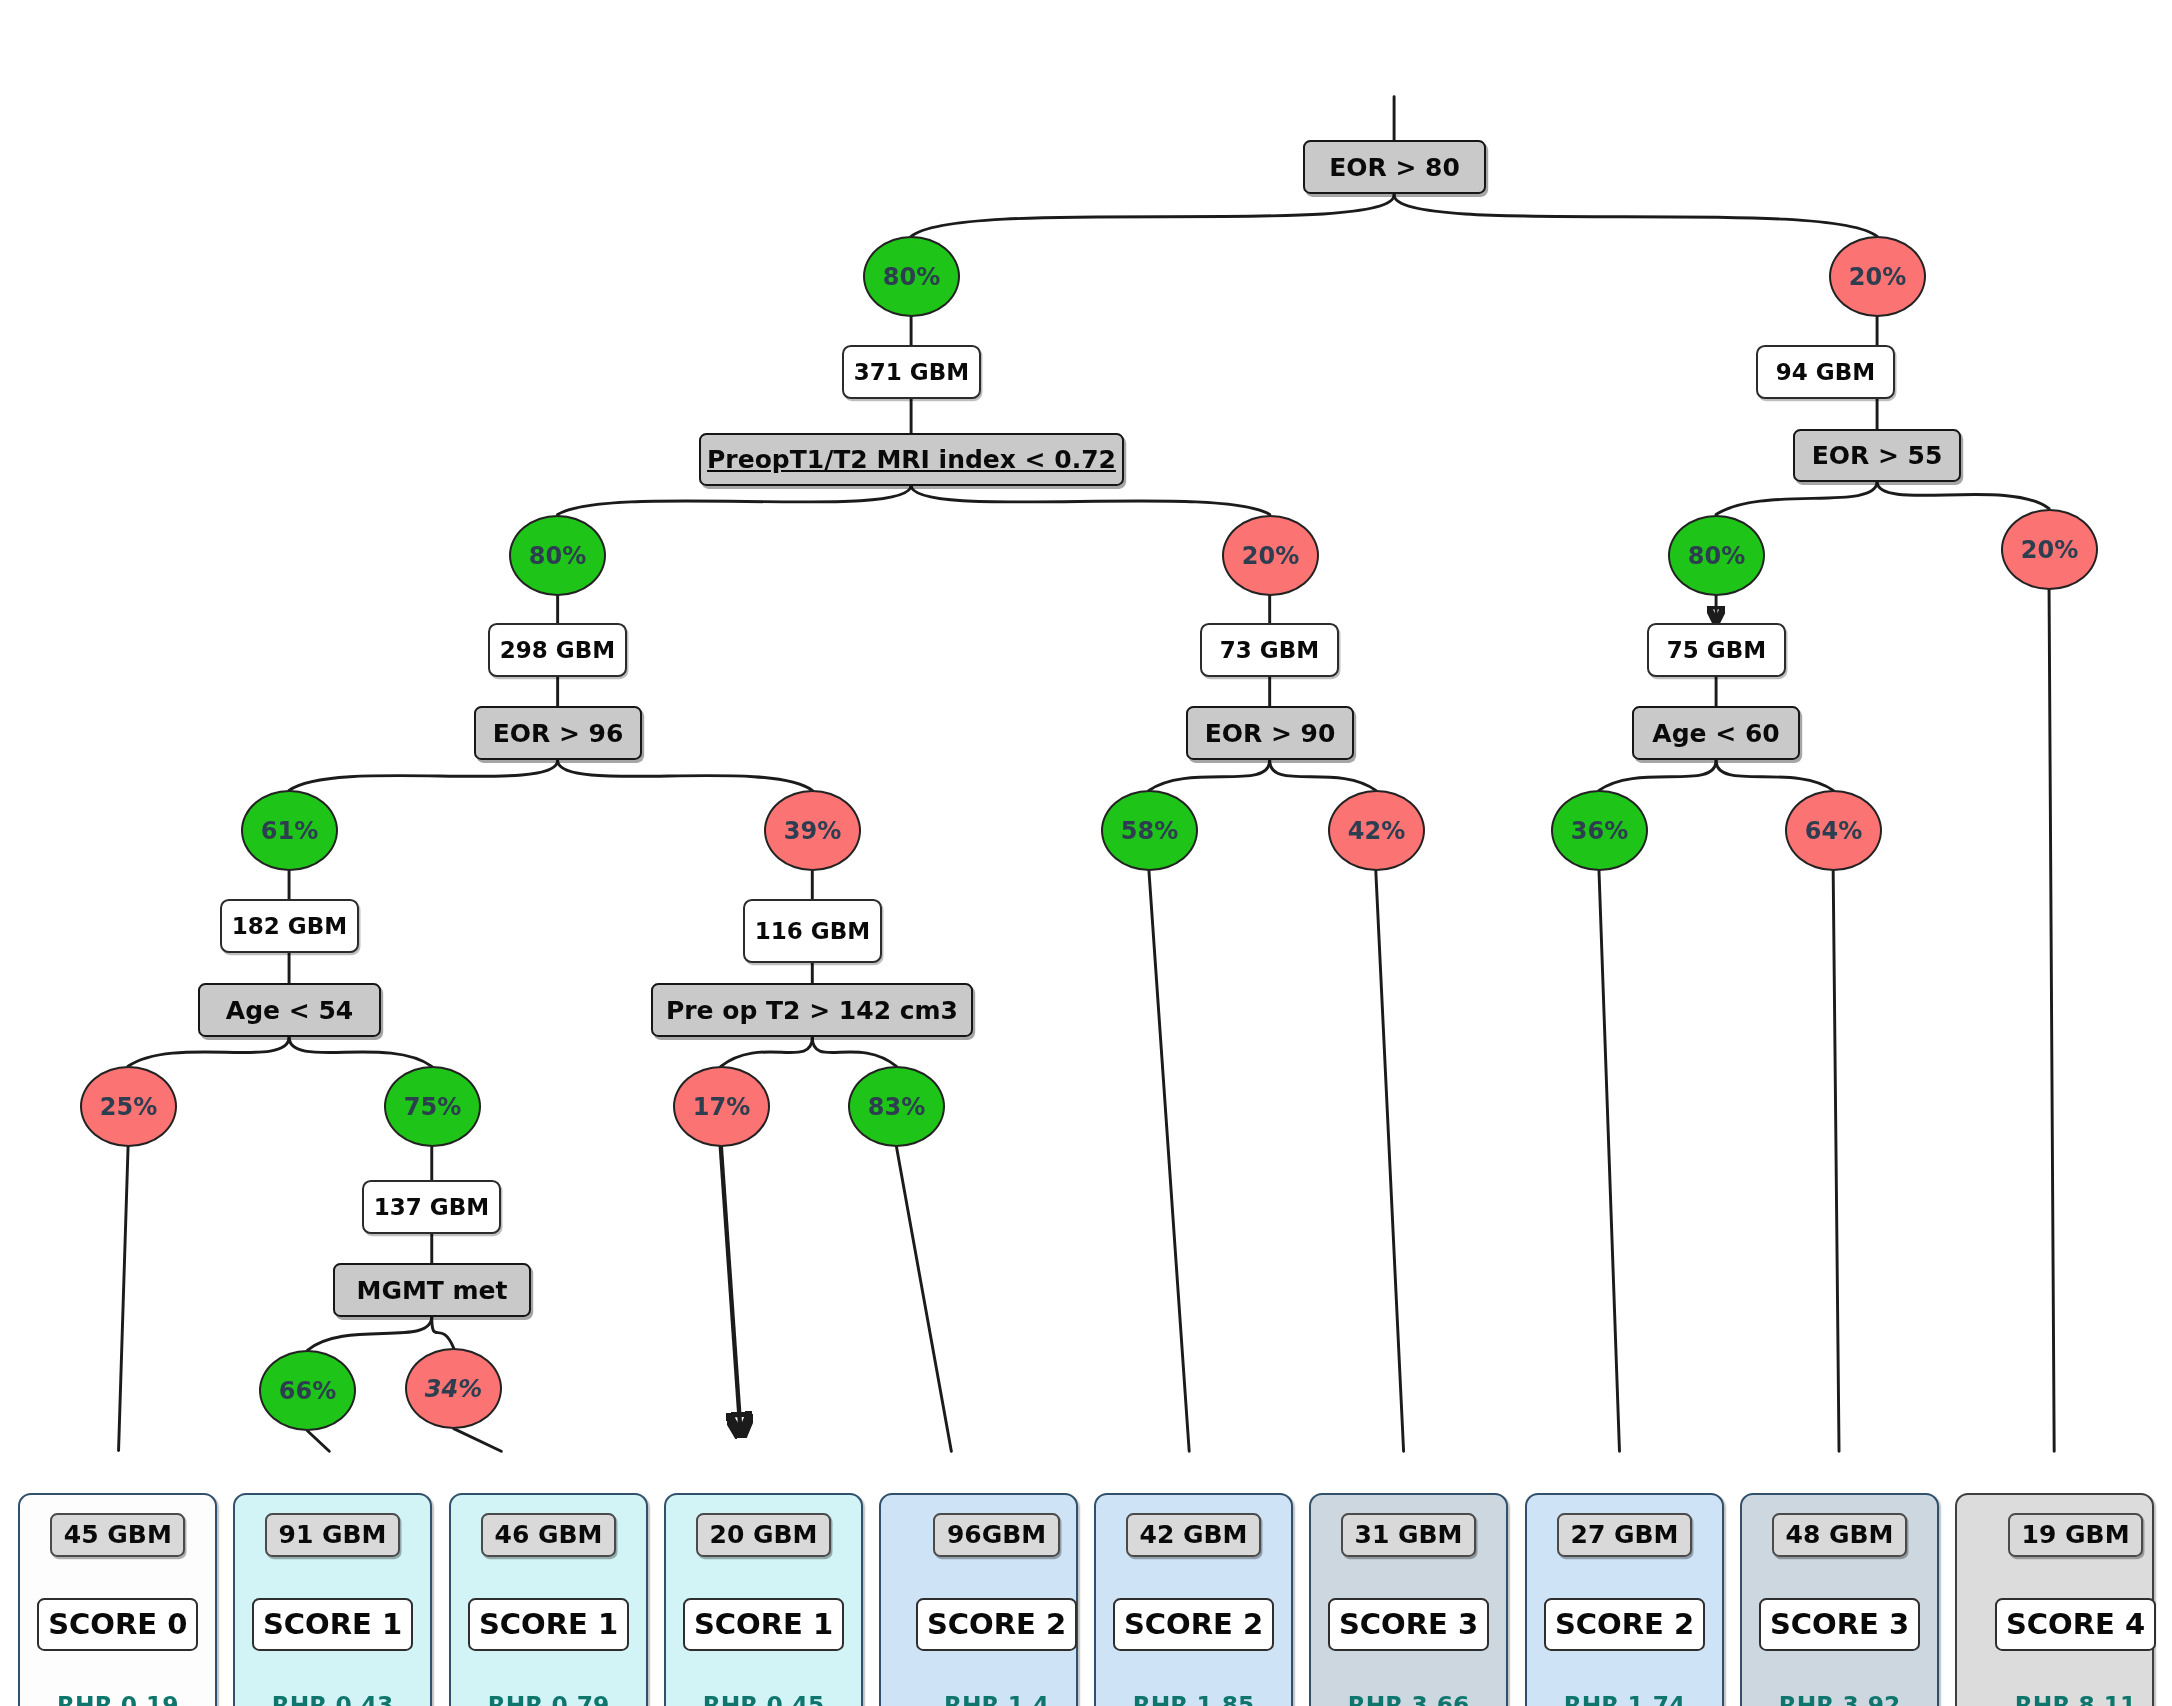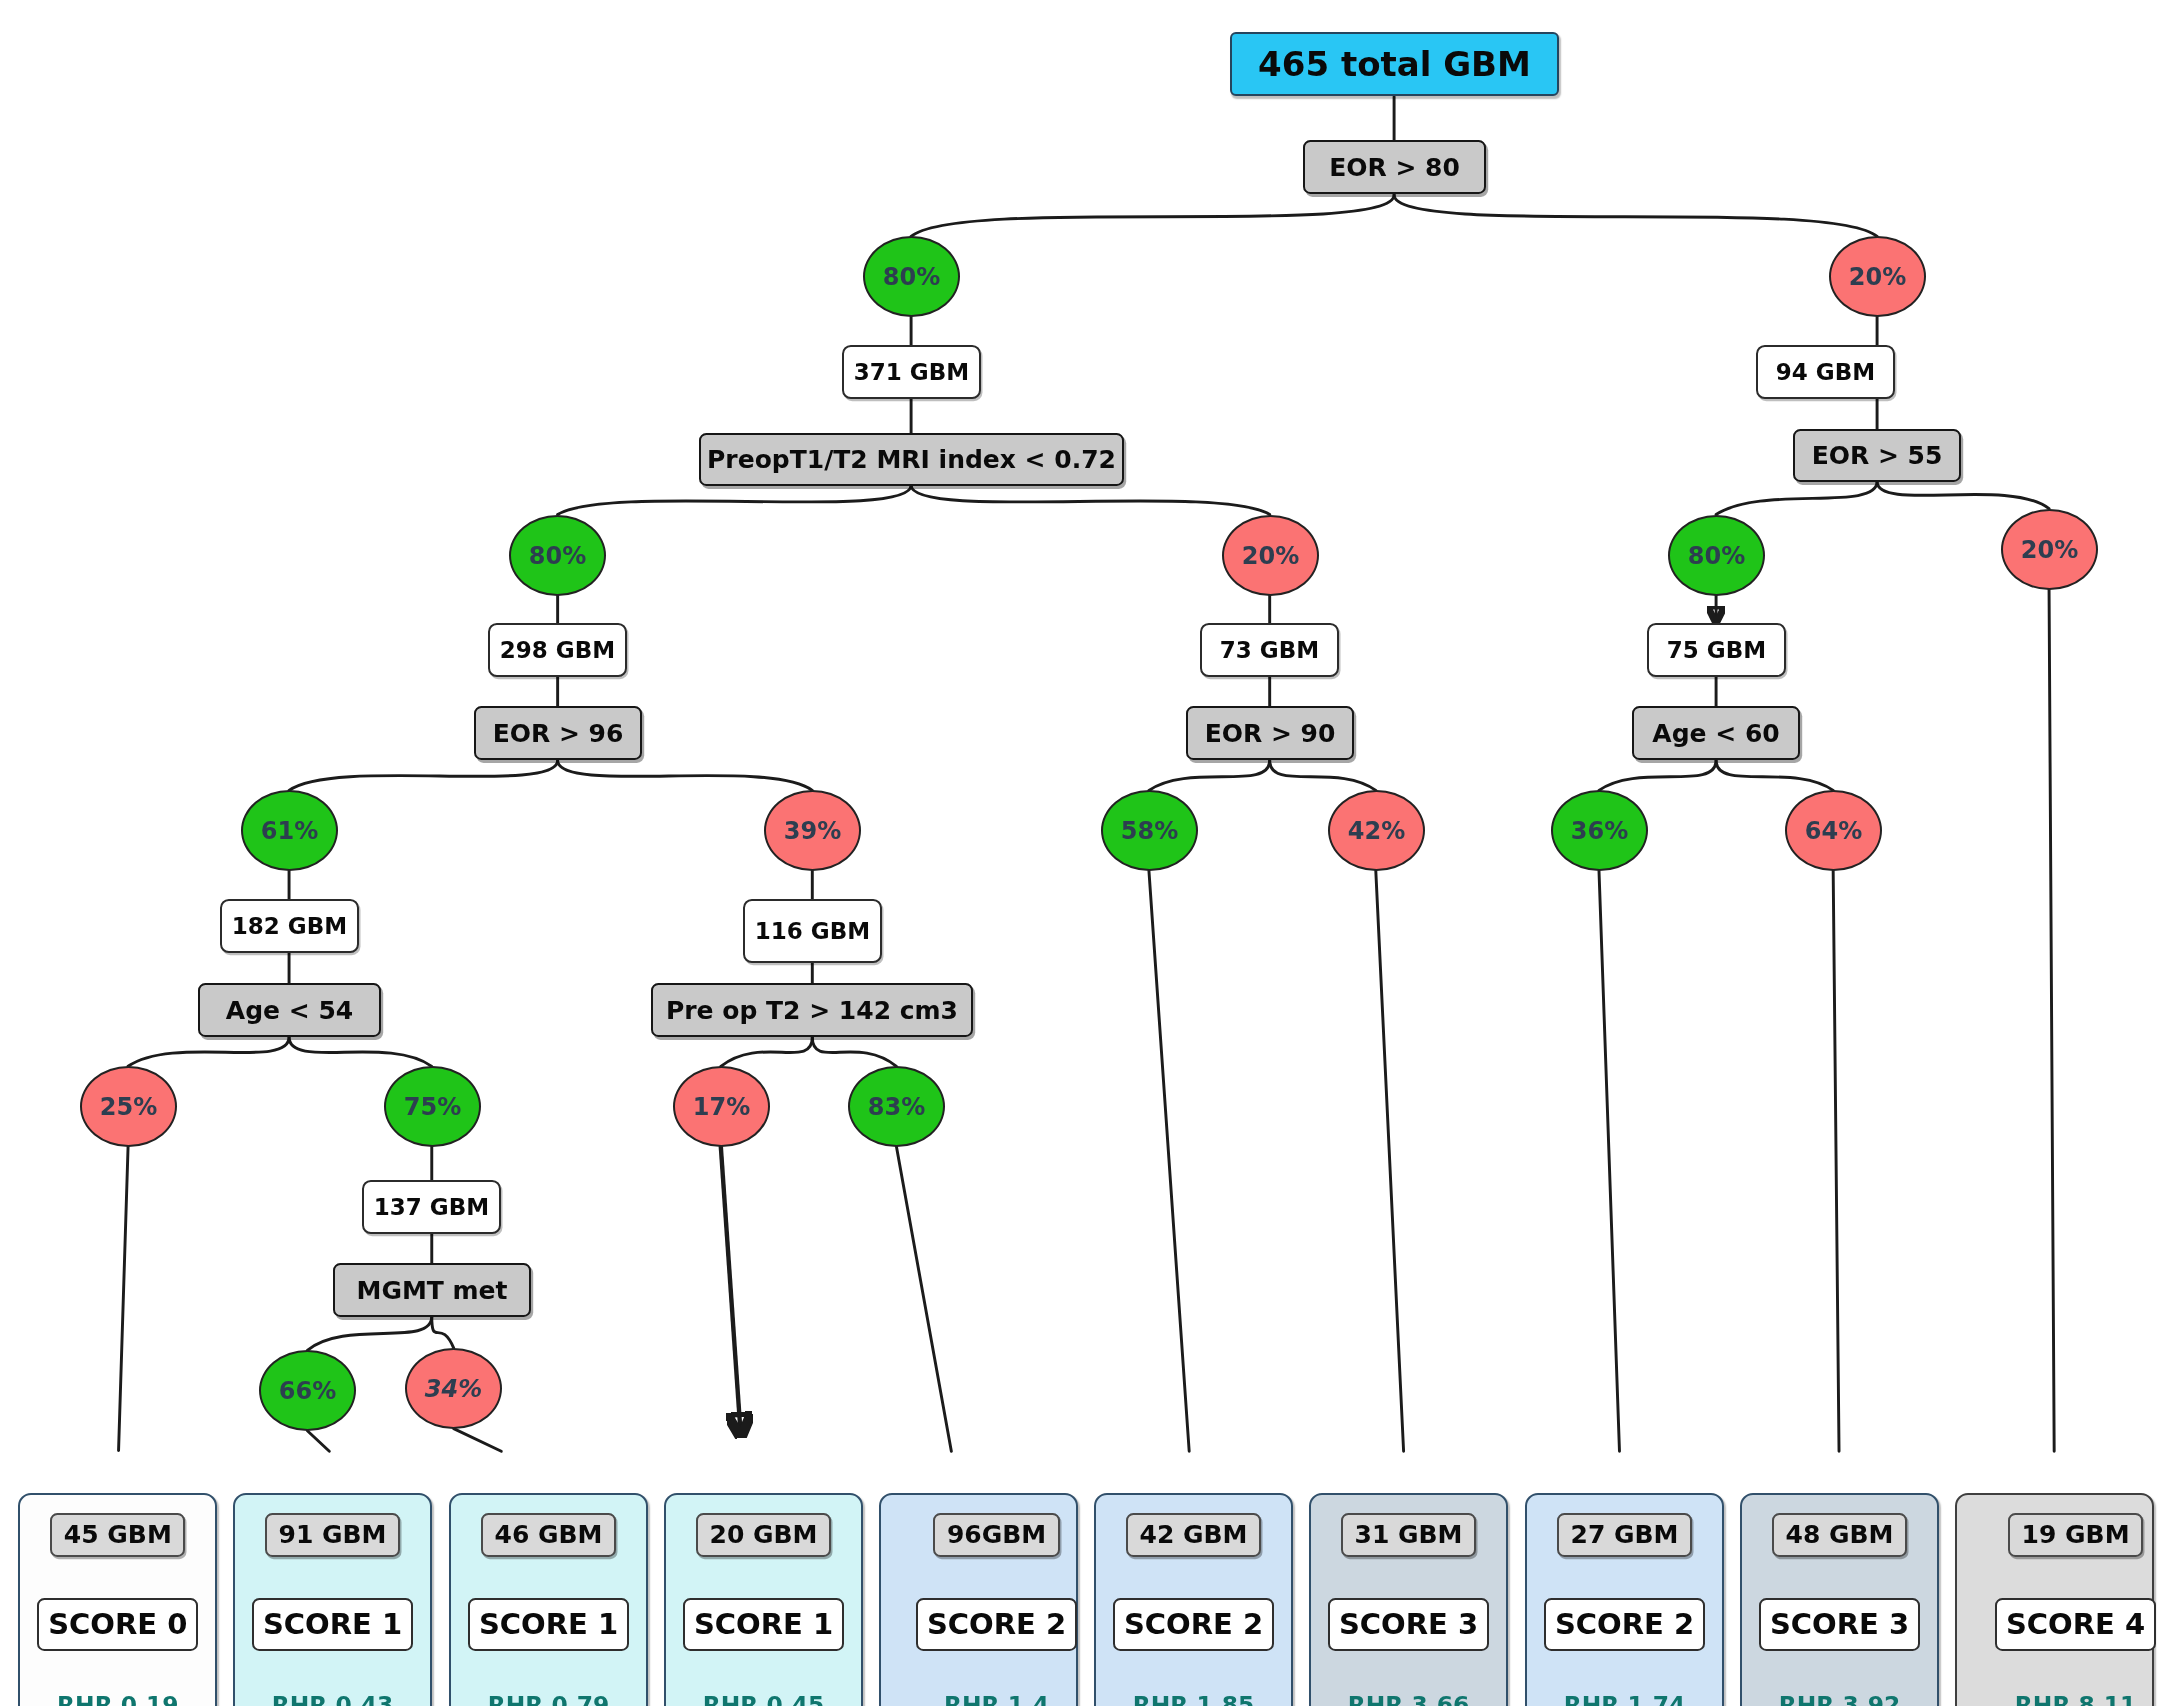--- a/index.html
+++ b/index.html
@@ -92,7 +92,6 @@
     <path d="M2800 805 L2807 1983"></path>
   </svg>
 
-  <div class="node root-box" style="left:1230px;top:32px;width:329px;height:64px;">465 total GBM</div>
   <div class="node decision" style="left:1303px;top:140px;width:183px;height:54px;">EOR &gt; 80</div>
   <div class="node decision" style="left:699px;top:433px;width:425px;height:53px;">PreopT1/T2 MRI index &lt; 0.72</div>
   <div class="node decision" style="left:1793px;top:429px;width:168px;height:53px;">EOR &gt; 55</div>

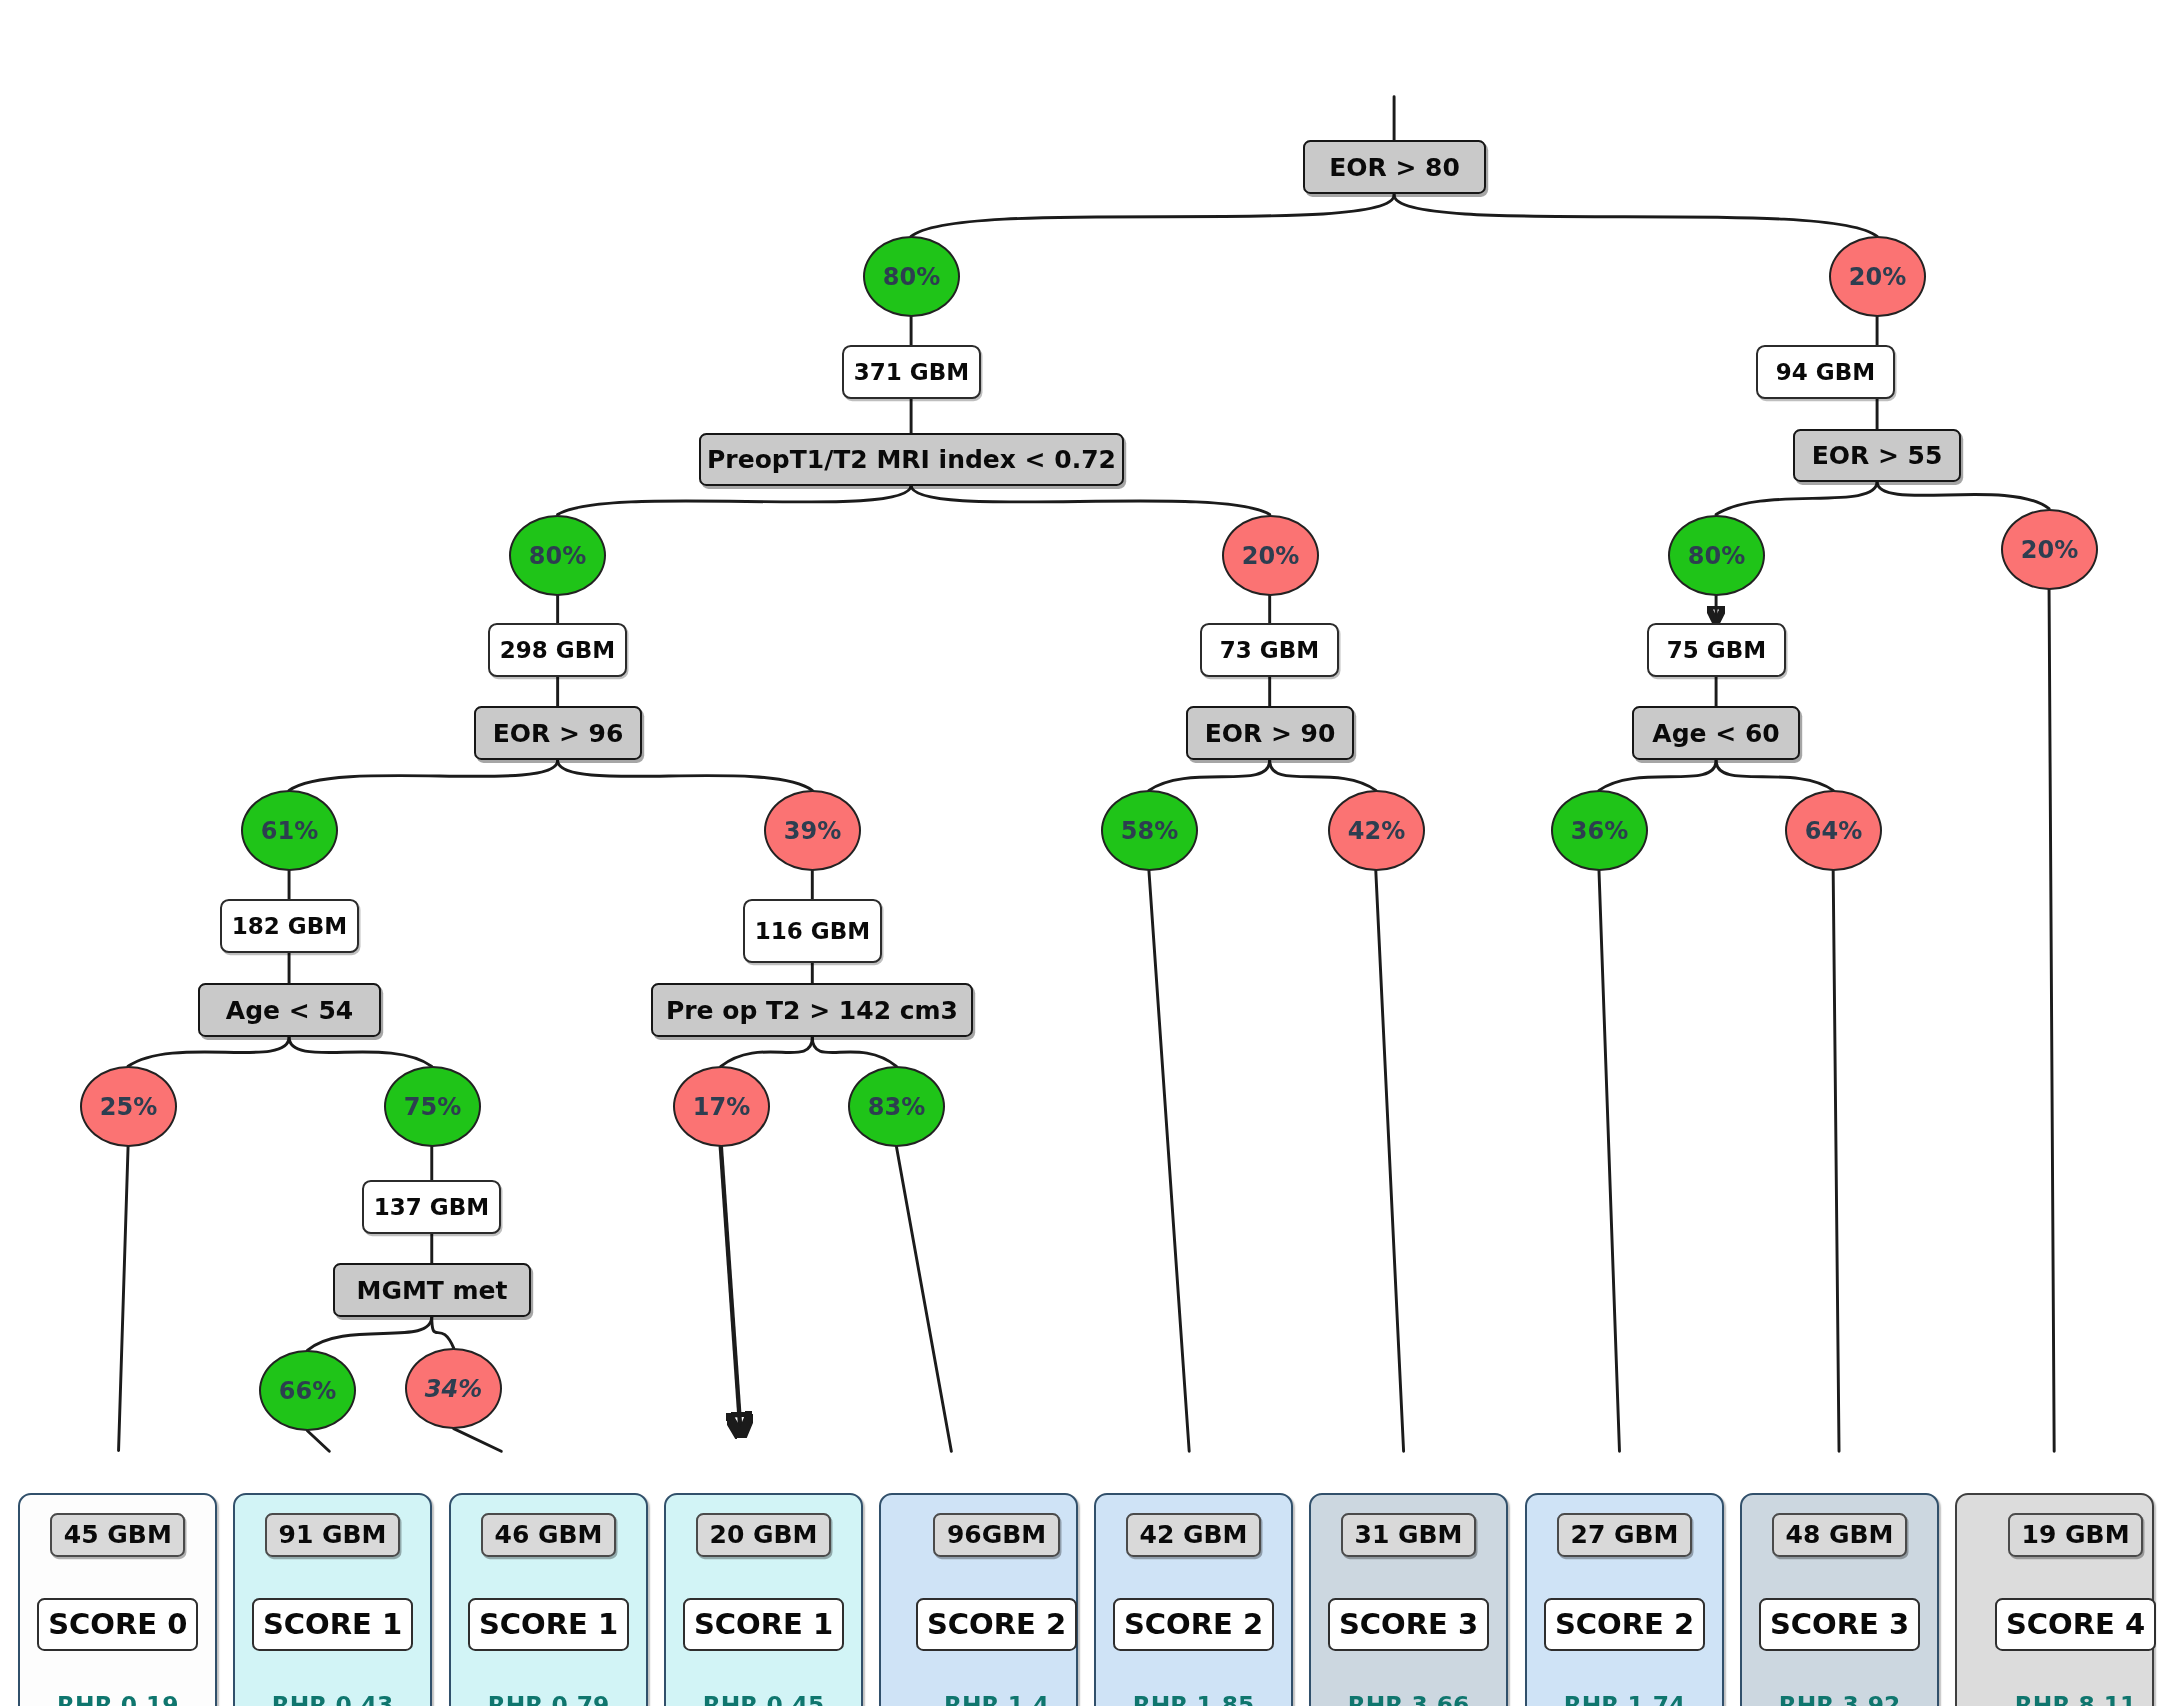--- a/index.html
+++ b/index.html
@@ -93,7 +93,7 @@
   </svg>
 
   <div class="node decision" style="left:1303px;top:140px;width:183px;height:54px;">EOR &gt; 80</div>
-  <div class="node decision" style="left:699px;top:433px;width:425px;height:53px;">PreopT1/T2 MRI index &lt; 0.72</div>
+  <div class="node decision" style="left:699px;top:433px;width:425px;height:53px;text-decoration:underline;">PreopT1/T2 MRI index &lt; 0.72</div>
   <div class="node decision" style="left:1793px;top:429px;width:168px;height:53px;">EOR &gt; 55</div>
   <div class="node decision" style="left:474px;top:706px;width:168px;height:54px;">EOR &gt; 96</div>
   <div class="node decision" style="left:1186px;top:706px;width:168px;height:54px;">EOR &gt; 90</div>

